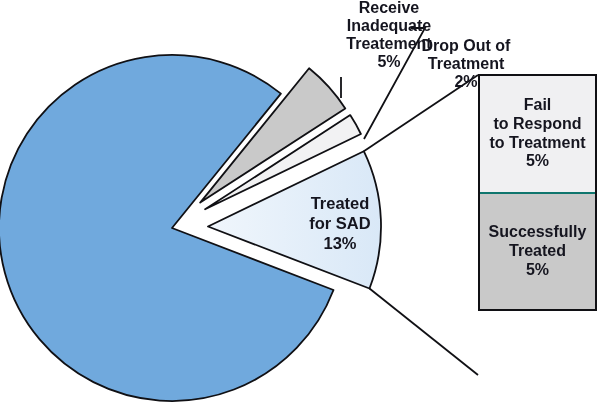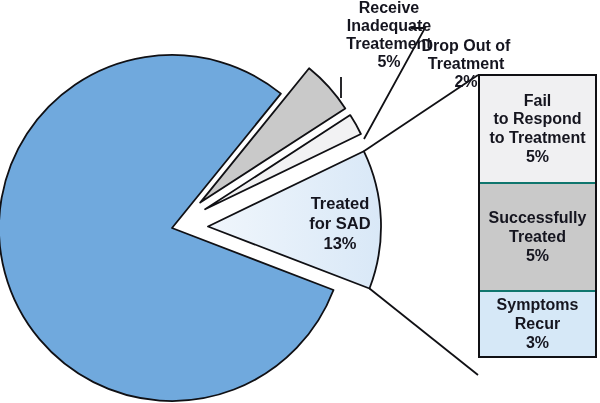--- a/index.html
+++ b/index.html
@@ -13,7 +13,7 @@
   #lbl-treated{left:340px;top:224px;font-size:16.5px;line-height:1.2;}
   #lbl-inadequate{left:354px;top:35px;font-size:16px;margin-left:35px;}
   #lbl-dropout{left:466px;top:32px;font-size:16px;margin-top:32px;}
-  #panel{position:absolute;left:478px;top:74px;width:119px;height:284px;
+  #panel{position:absolute;left:478px;top:74px;width:119px;height:237px;
          border:2px solid #101014;box-sizing:border-box;
          display:flex;flex-direction:column;}
   .pcell{flex:1 1 0;display:flex;align-items:center;justify-content:center;

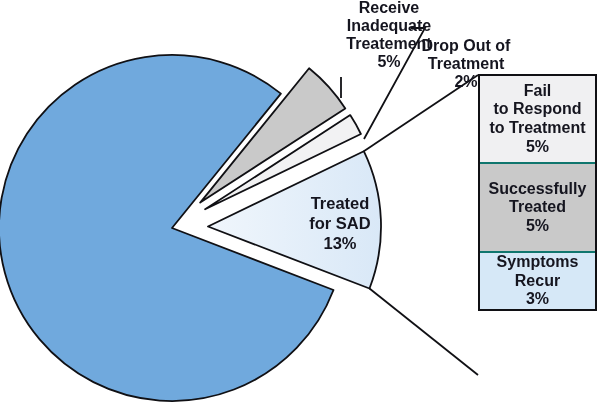--- a/index.html
+++ b/index.html
@@ -65,9 +65,6 @@
     <div class="pcell" style="flex-grow: 5; background: rgb(201, 201, 201);">Successfully
 Treated
 5%</div>
-    <div class="pcell" style="flex-grow: 3; background: rgb(214, 232, 247);">Symptoms
-Recur
-3%</div>
   </div>
 
 </div>

